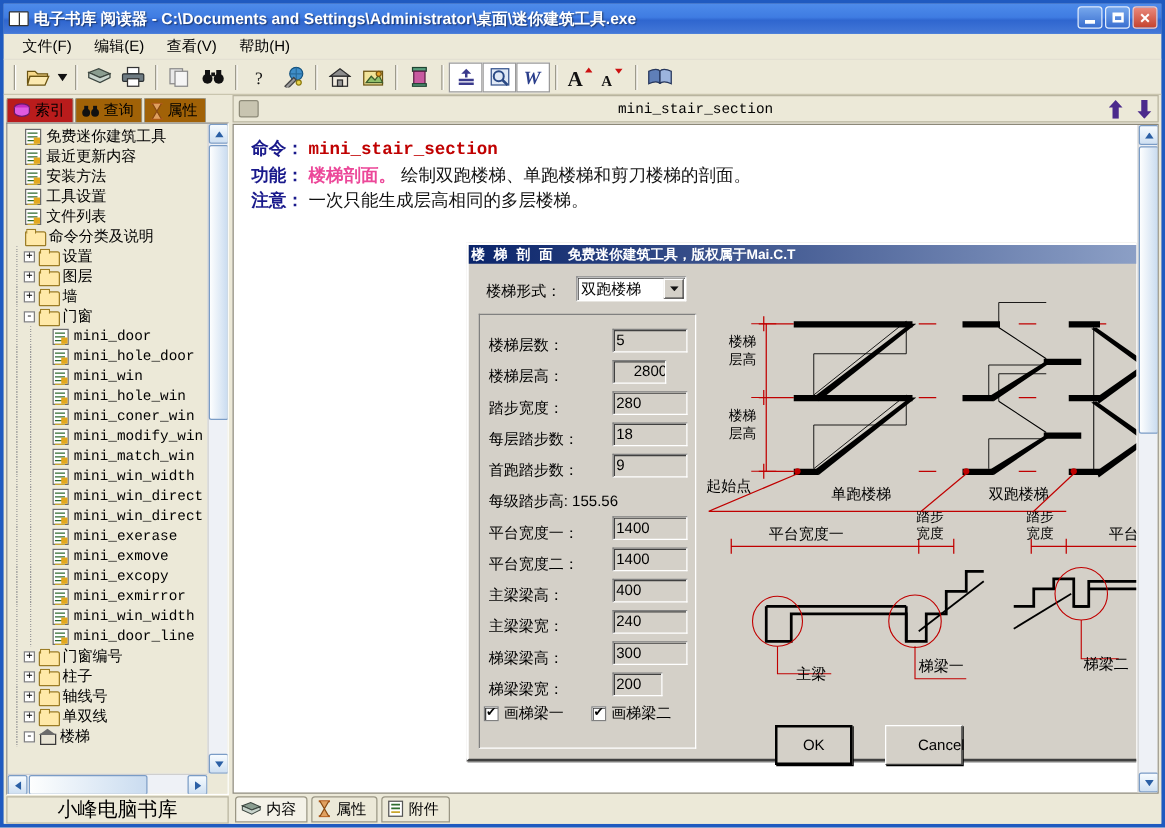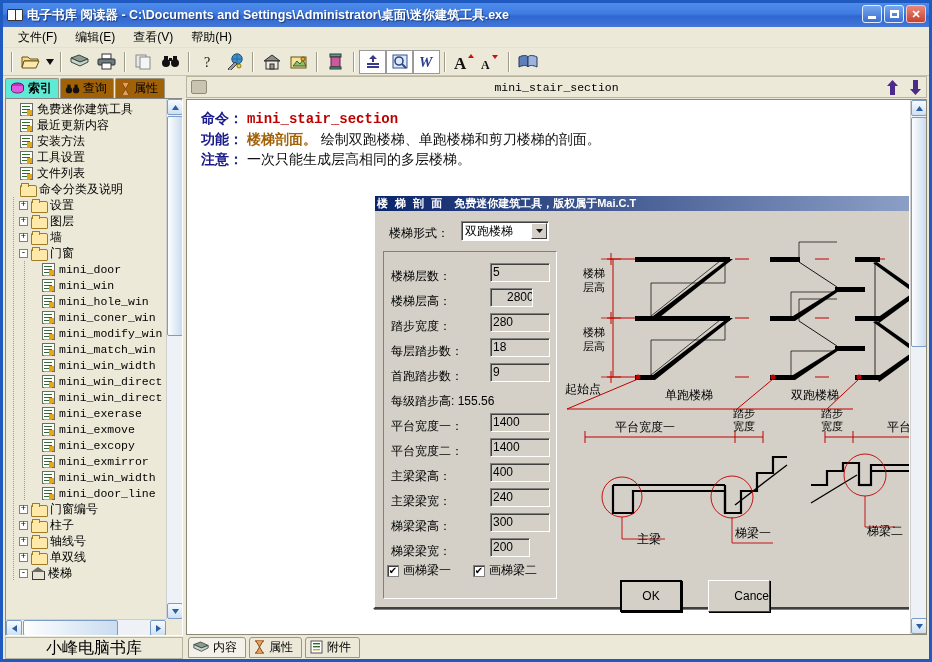--- a/index.html
+++ b/index.html
@@ -84,7 +84,7 @@
     background:#a16207; border:1px solid #9a9684; border-bottom:none;
     font-size:12px; border-radius:2px 2px 0 0;
   }
-  .nav-tab.active { background:#5eead4; font-weight:bold;}
+  .nav-tab.active { background:#b91c1c; font-weight:normal;}
   .tree-wrap {
     flex:1 1 auto; margin:0 2px 0 2px; border:2px inset #dcd8c8;
     border-top:1px solid #888; border-left:1px solid #888;

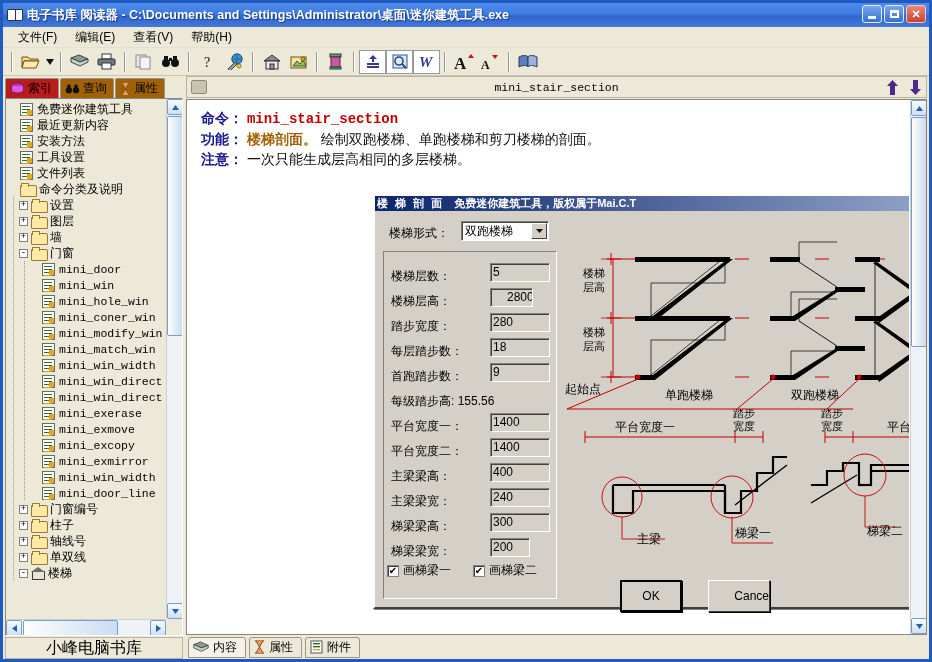--- a/index.html
+++ b/index.html
@@ -186,7 +186,7 @@
   .cmdline { font-size:14px; line-height:20px; white-space:nowrap;}
   .lbl-blue { color:#1a1a8c; font-weight:bold; }
   .val-red { color:#c00000; font-weight:bold; font-family:"Liberation Mono","DejaVu Sans Mono",monospace; font-size:14px;}
-  .val-red2 { color:#a16207; font-weight:bold; }
+  .val-red2 { color:#ec4899; font-weight:bold; }
   .txt-blk { color:#111; }
 
   

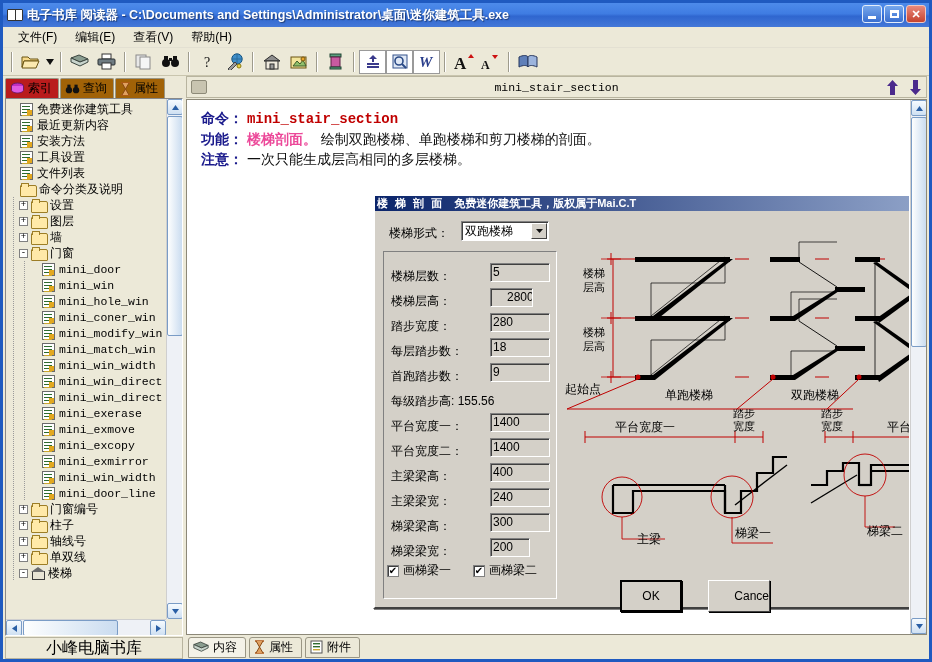--- a/index.html
+++ b/index.html
@@ -514,6 +514,13 @@
               <span class="pm-space"></span>
               <span class="docicon"></span>
               <span class="tlabel mono">mini_door</span>
+            </div>
+            <div class="trow">
+              <span class="dotline"></span>
+              <span class="dotline"></span>
+              <span class="pm-space"></span>
+              <span class="docicon"></span>
+              <span class="tlabel mono">mini_hole_door</span>
             </div>
             <div class="trow">
               <span class="dotline"></span>

